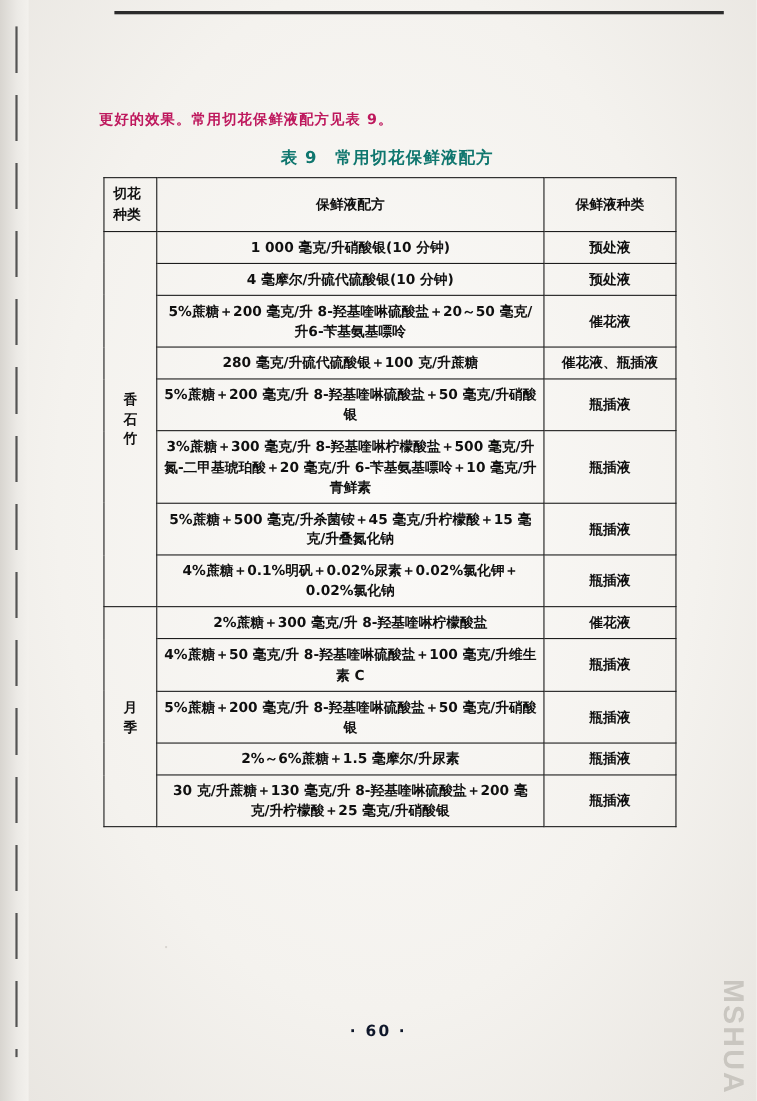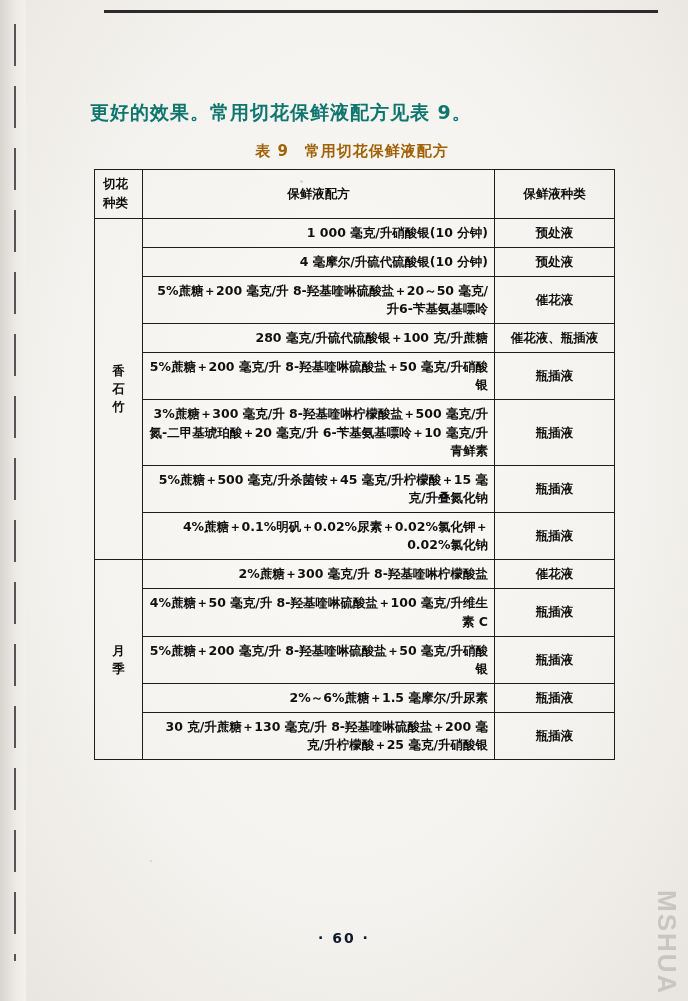--- a/index.html
+++ b/index.html
@@ -56,9 +56,9 @@
     width: 528px;
   }
   .lead-line {
-    font-size: 19px;
-    font-weight: bold;
-    color: #0f766e;
+    font-size: 13px;
+    font-weight: bold;
+    color: #be185d;
     letter-spacing: 1px;
     margin: 0 0 14px 2px;
     font-family: "DejaVu Sans", "Liberation Sans", sans-serif;

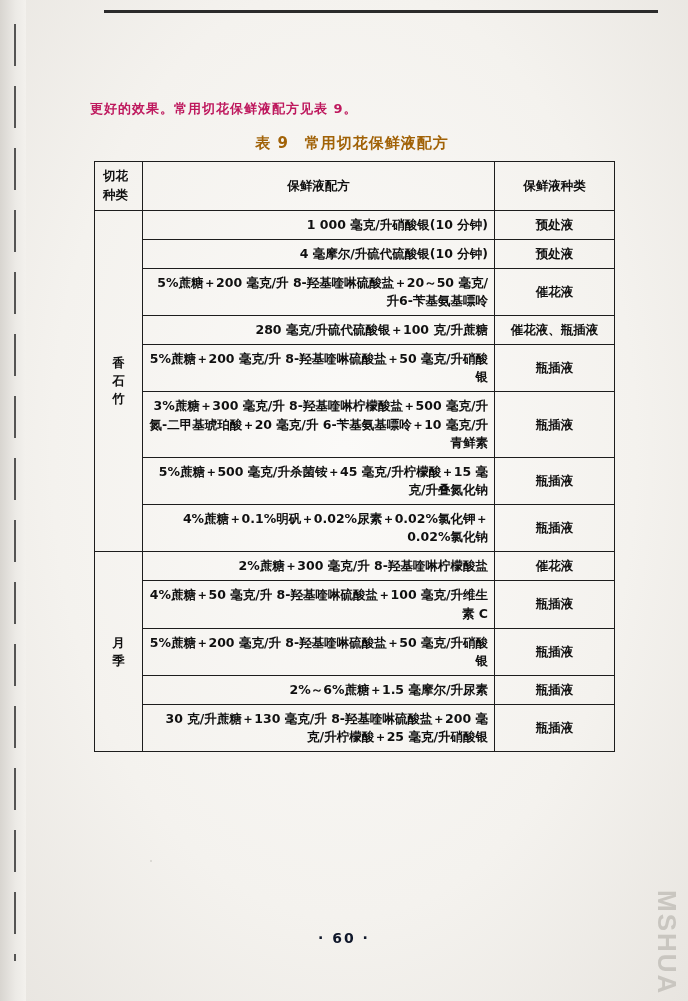--- a/index.html
+++ b/index.html
@@ -67,7 +67,7 @@
     text-align: center;
     font-size: 15px;
     font-weight: bold;
-    color: #a16207;
+    color: #0f766e;
     letter-spacing: 1px;
     margin: 16px 0 8px 0;
   }

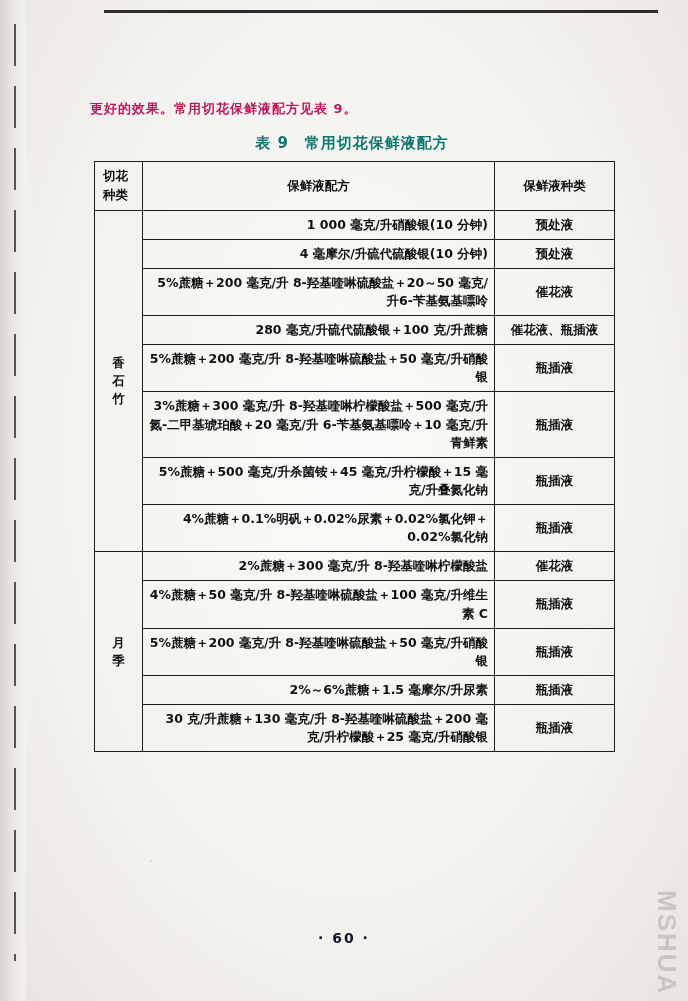--- a/index.html
+++ b/index.html
@@ -103,7 +103,7 @@
   }
   td.kind span { display: block; }
   td.formula {
-    text-align: right;
+    text-align: center;
     font-size: 12.5px;
   }
   td.type {

